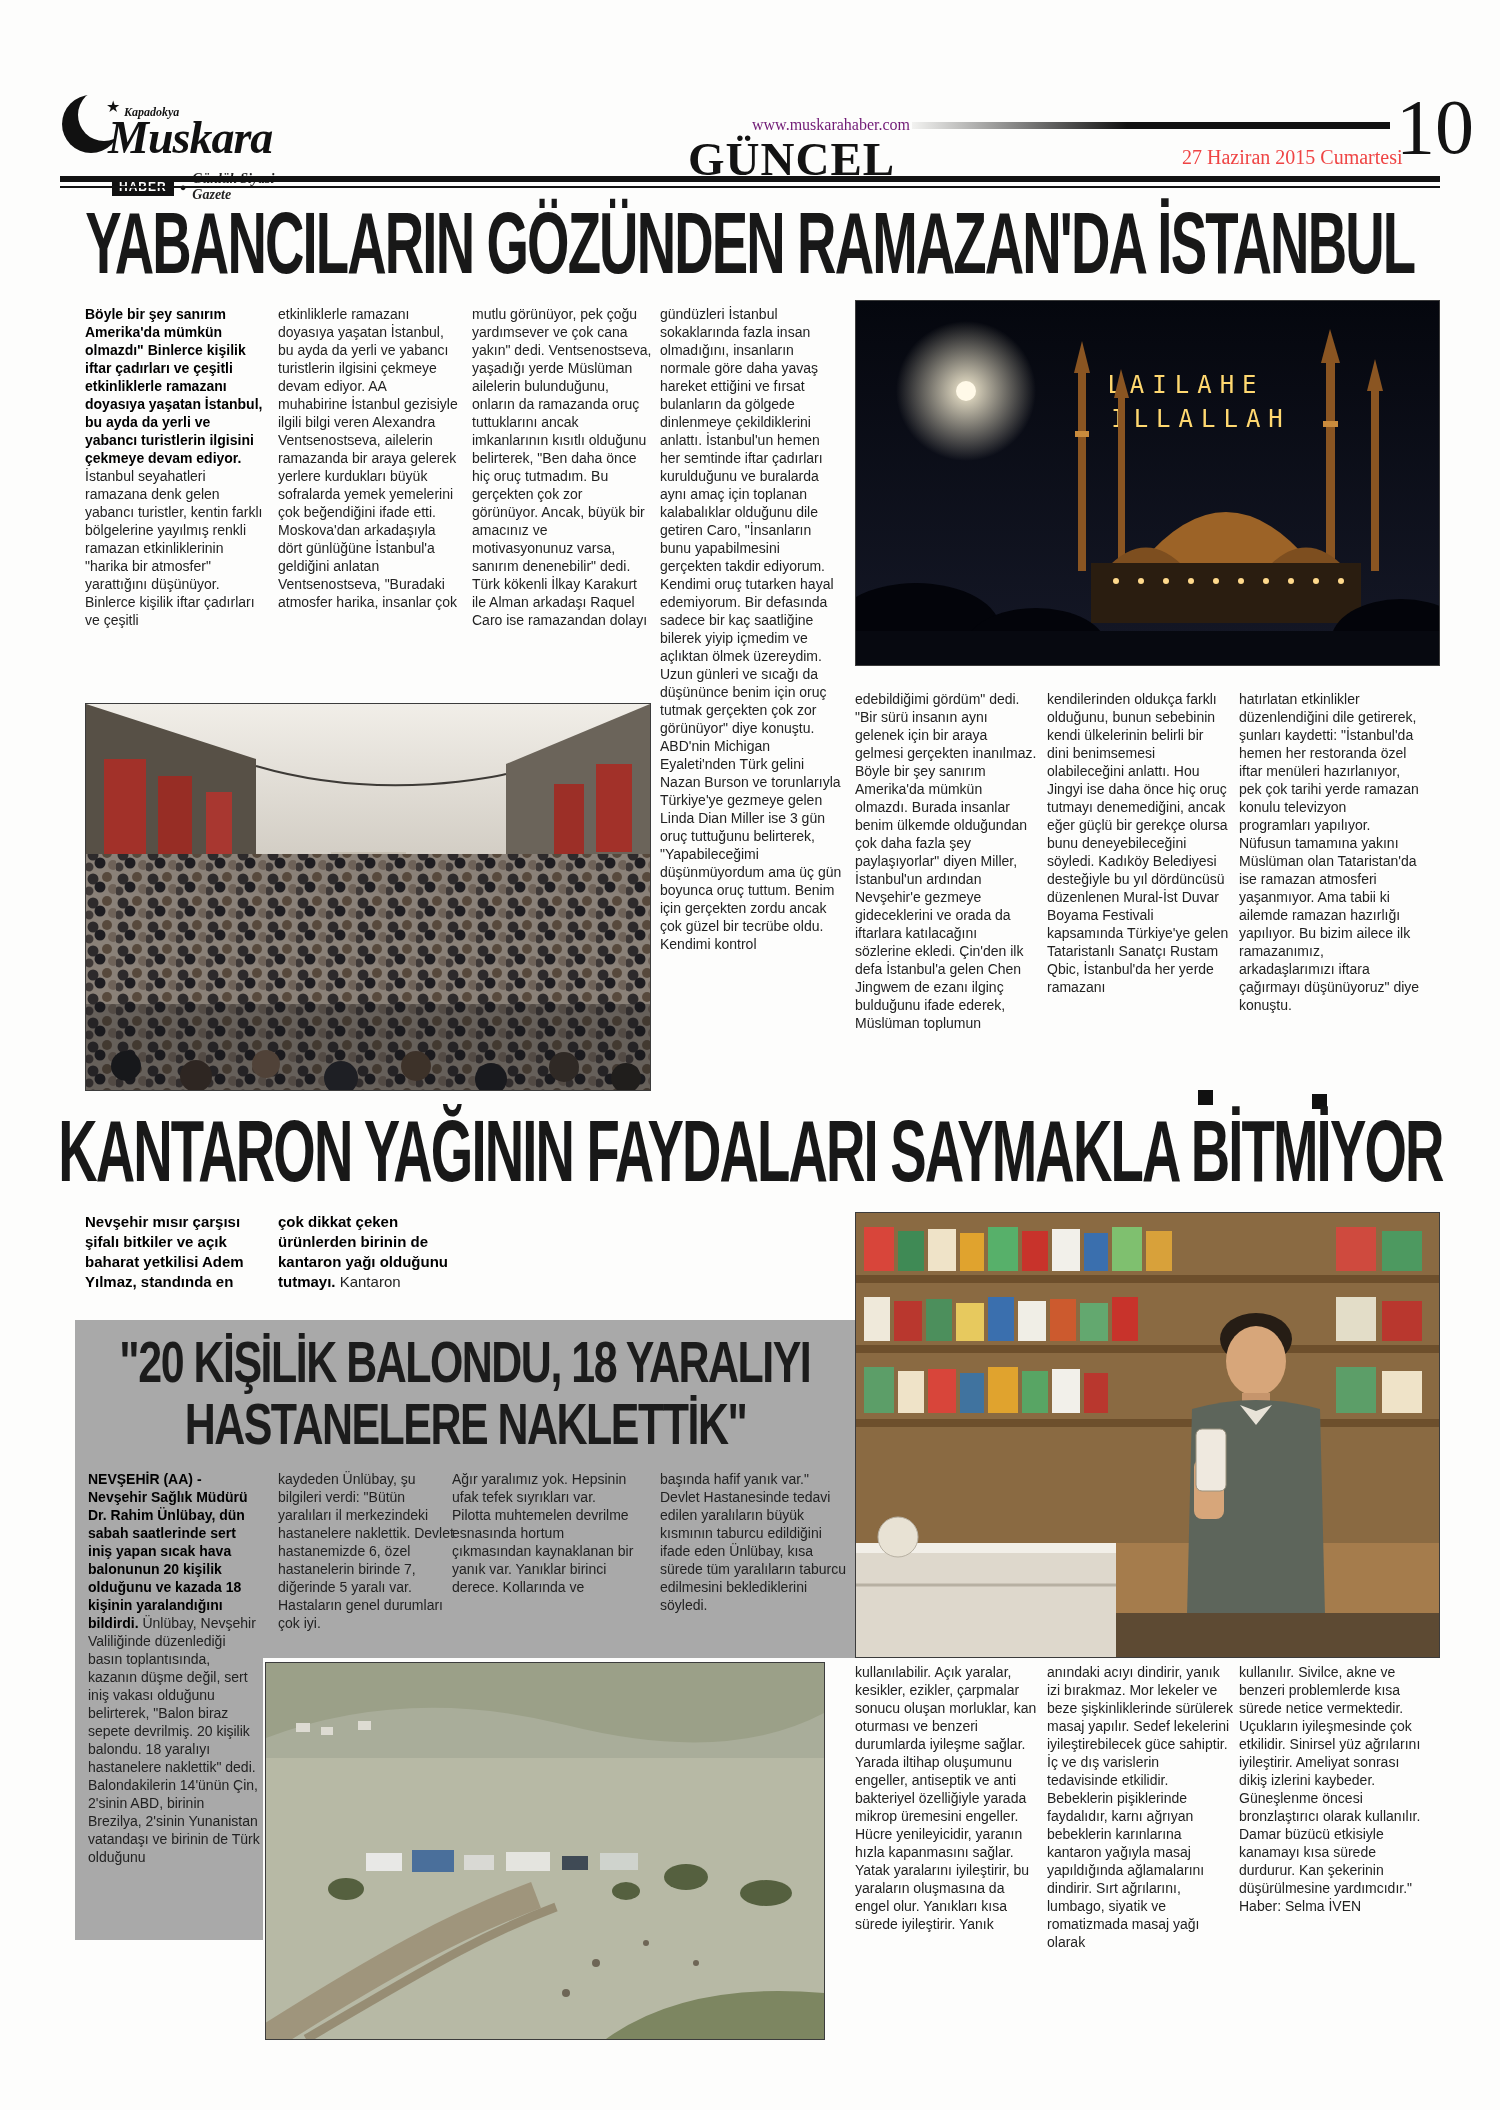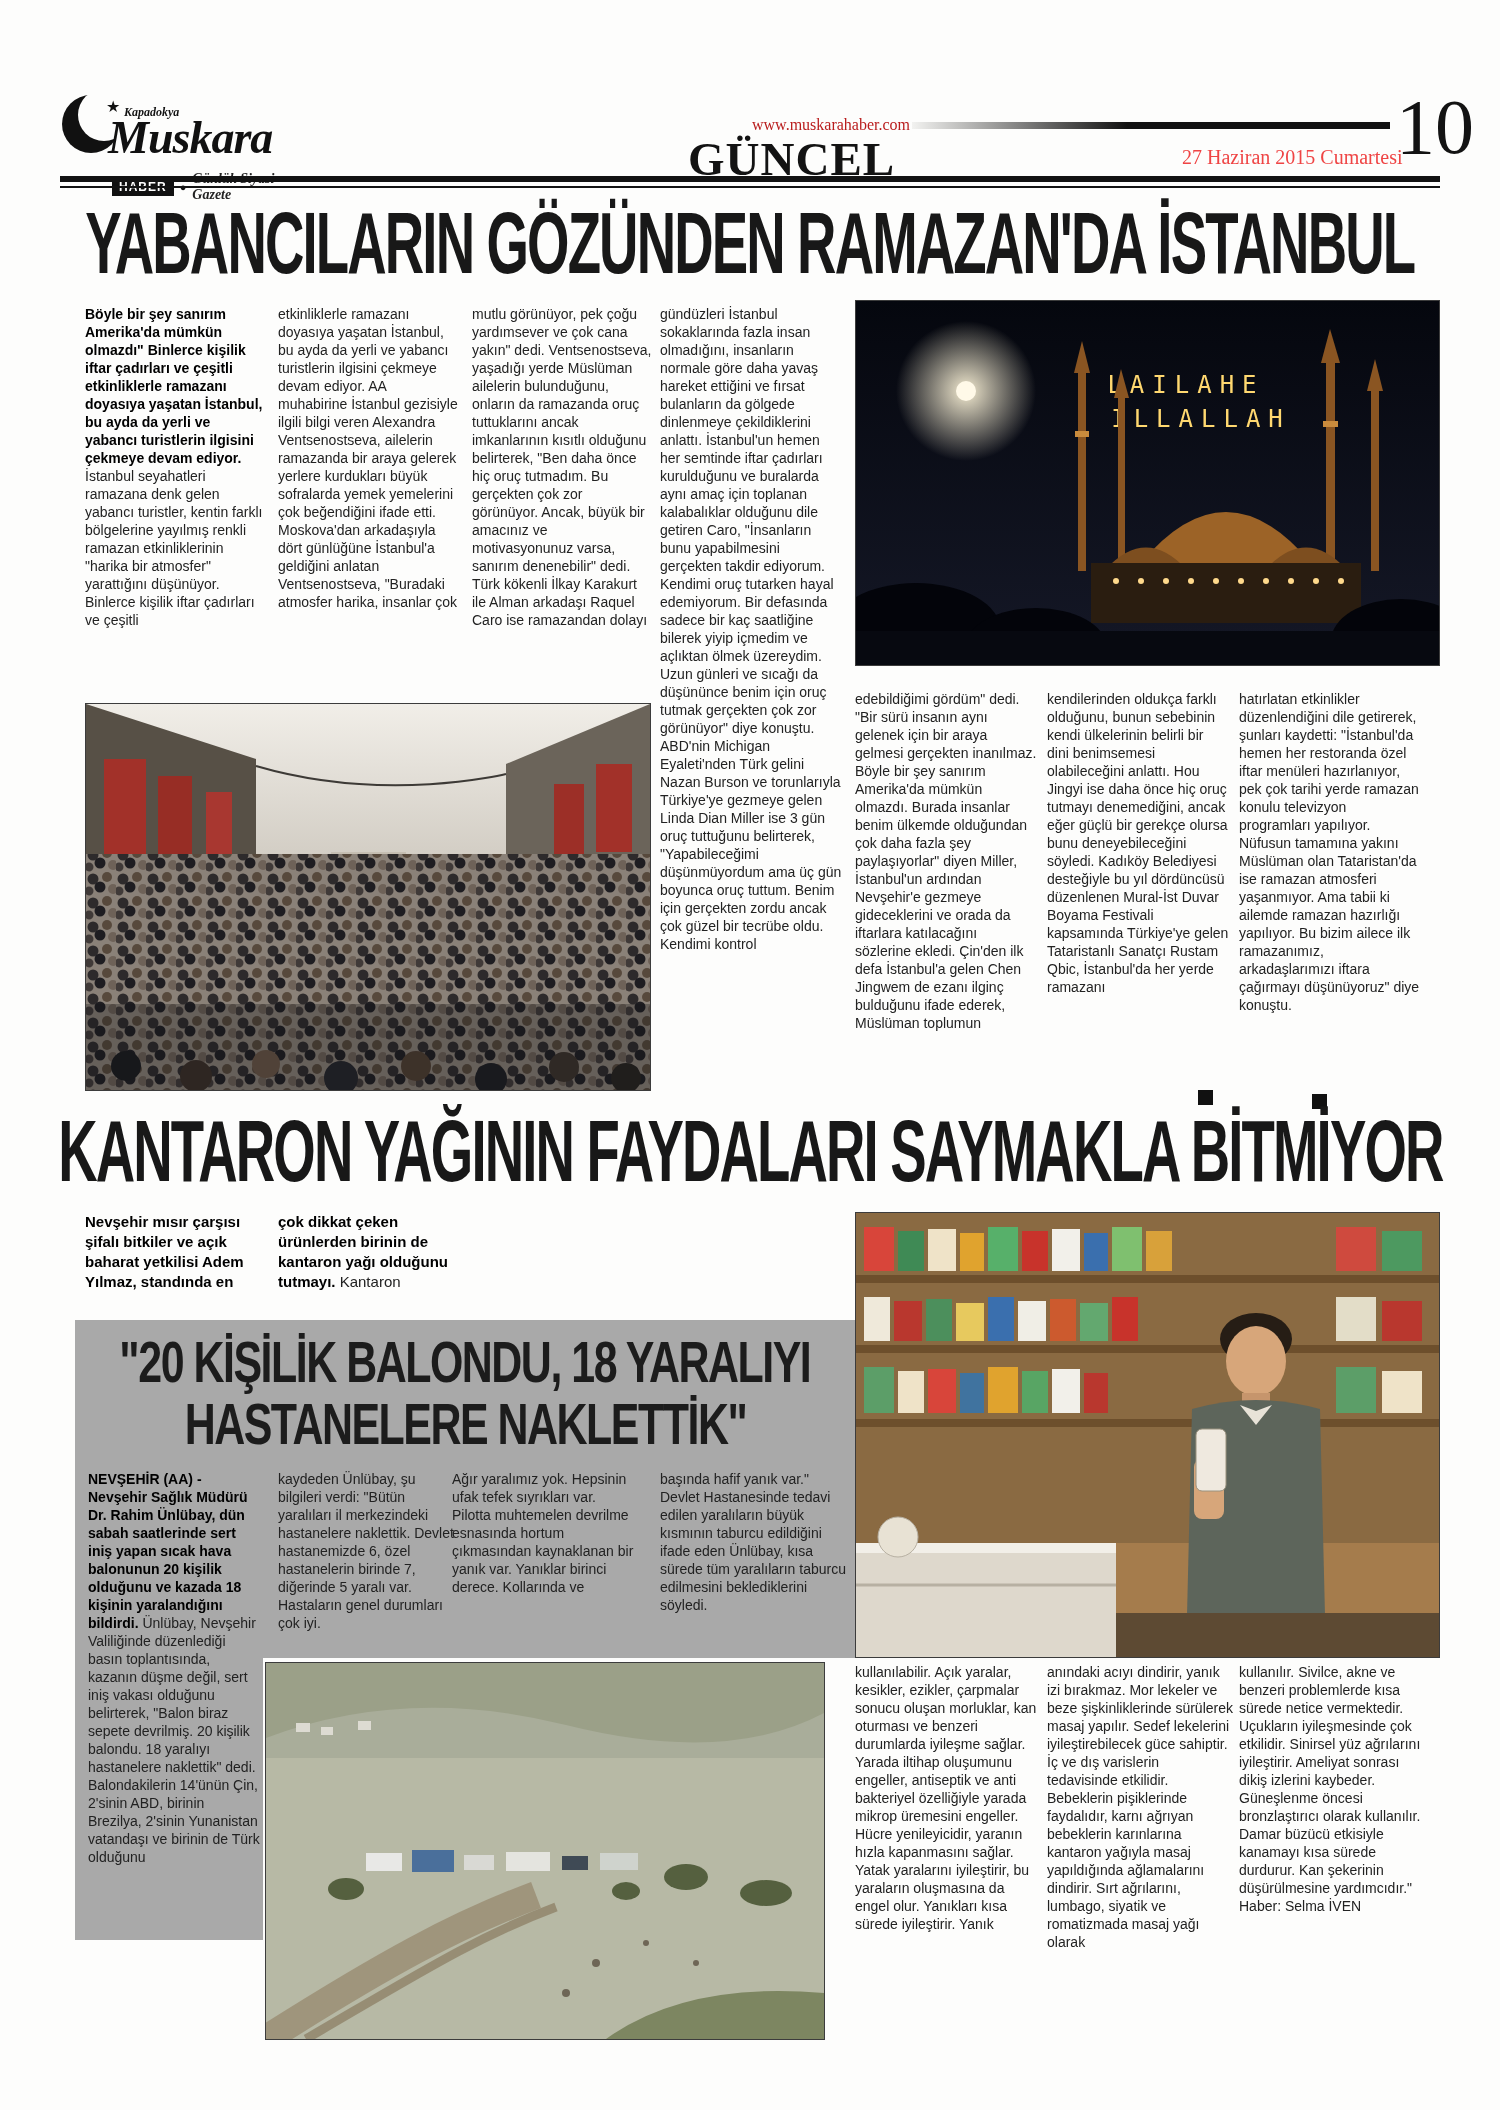--- a/index.html
+++ b/index.html
@@ -16,7 +16,7 @@
   .haber-badge{background:#111;color:#fff;font:700 12px "Liberation Sans",sans-serif;padding:2px 7px;letter-spacing:1px;}
   .haber-bullet{font-size:11px;color:#111;}
   .tagline{font:italic 700 14px "Liberation Serif",serif;color:#222;}
-  .website{font:16px "Liberation Serif",serif;color:#b91c1c;}
+  .website{font:16px "Liberation Serif",serif;color:#701a75;}
   .gradline{background:linear-gradient(to right,#f2f2f0,#111 45%,#111);}
   .section-title{font:700 47px "Liberation Serif",serif;color:#131313;letter-spacing:1px;}
   .issue-date{font:20px "Liberation Serif",serif;color:#ef4444;}

